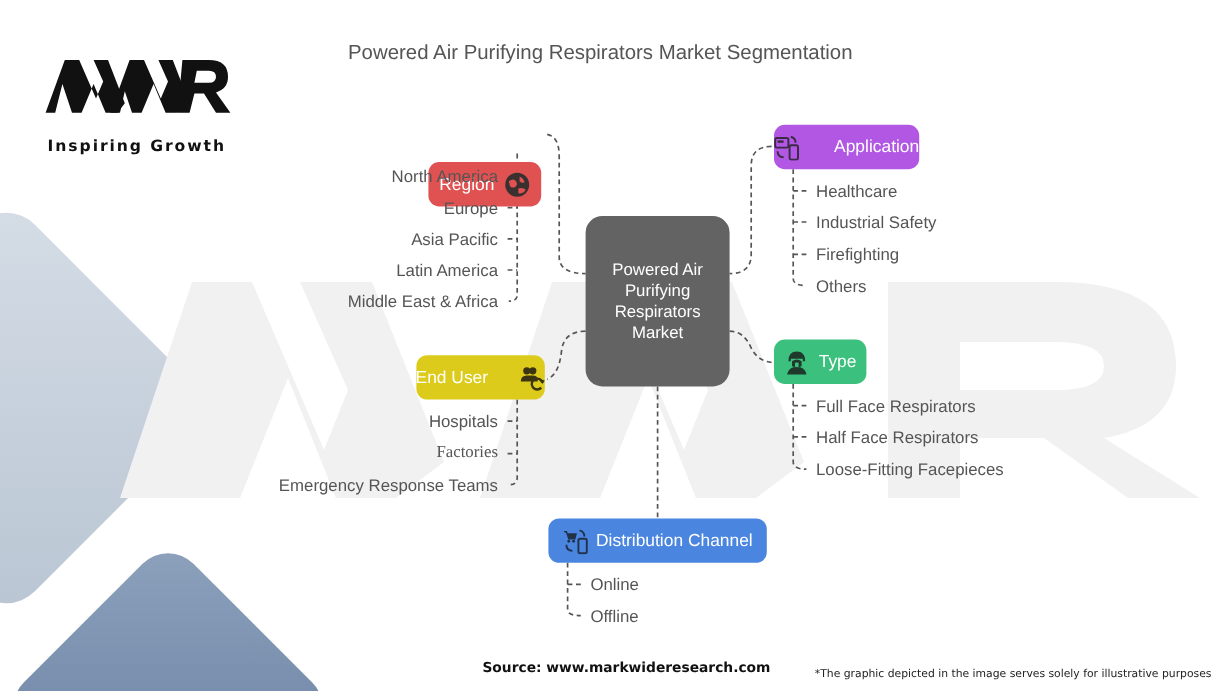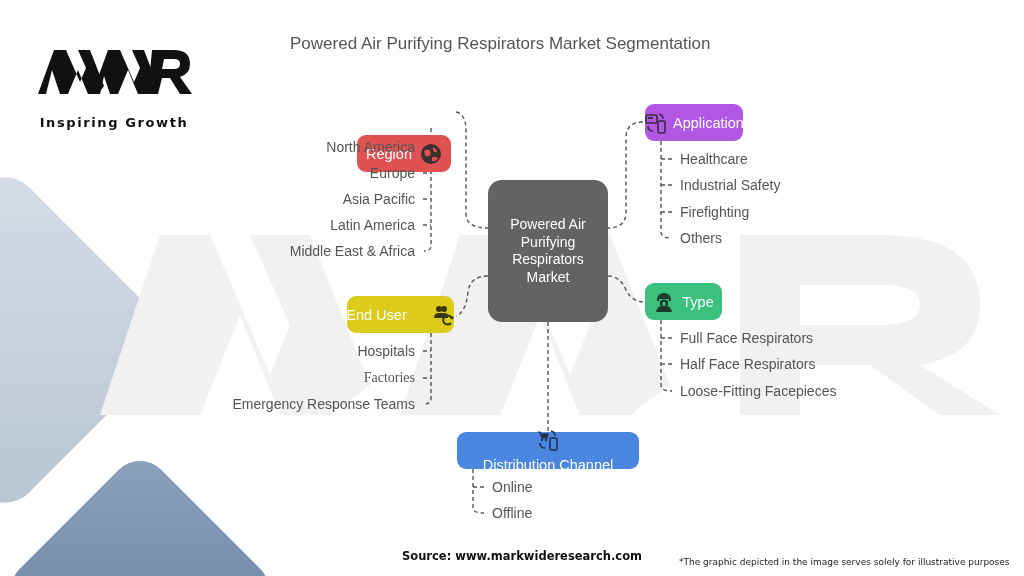--- a/index.html
+++ b/index.html
@@ -43,7 +43,7 @@
     font-size: 14px; line-height: 17.5px; padding: 0 8px; }
 
   #node-region { left: 357px; top: 91px; width: 94px; height: 37px; background: #e05252; justify-content: center; gap: 8px; margin-top: 44px; }
-  #node-application { left: 645px; top: 104px; width: 98px; height: 37px; background: #b157e3; justify-content: flex-start; gap: 6px; }
+  #node-application { left: 645px; top: 104px; width: 121px; height: 37px; background: #b157e3; justify-content: space-between; gap: 6px; }
   #node-type { left: 645px; top: 283px; width: 77px; height: 37px; background: #3cc07d; justify-content: center; gap: 7px; }
   #node-enduser { left: 347px; top: 296px; width: 107px; height: 37px; background: #dccb1a; justify-content: center; gap: 26px; }
   #node-distribution { left: 457px; top: 432px; width: 182px; height: 37px; background: #4a85e0; justify-content: center; gap: 6px; }

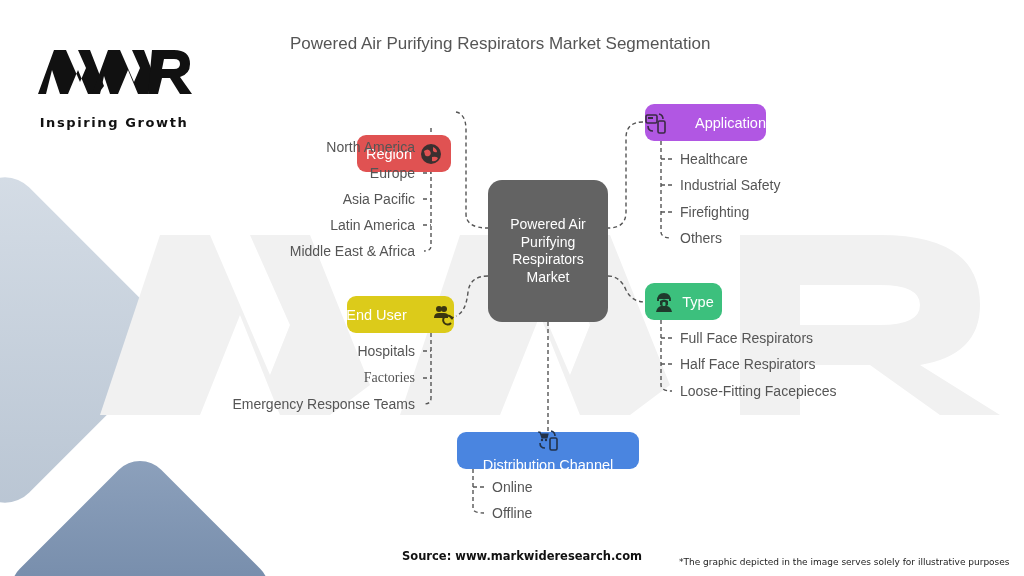--- a/index.html
+++ b/index.html
@@ -193,7 +193,7 @@
 <div class="leaf right-align" style="right:609px; top:370px;font-family:Liberation Serif, serif;">Factories</div>
 <div class="leaf right-align" style="right:609px; top:396px;">Emergency Response Teams</div>
 
-<div class="node" id="node-distribution" style="background: rgb(74, 133, 224); flex-direction: column;">
+<div class="node" id="node-distribution" style="background: rgb(74, 133, 224);">
   <span class="ico">
     <svg width="22" height="22" viewBox="0 0 22 22">
       <path d="M1,3 L3,3 L5,9 L10,9 L11,5 L4,5" fill="#22324a" stroke="#22324a" stroke-width="1.2"></path>

